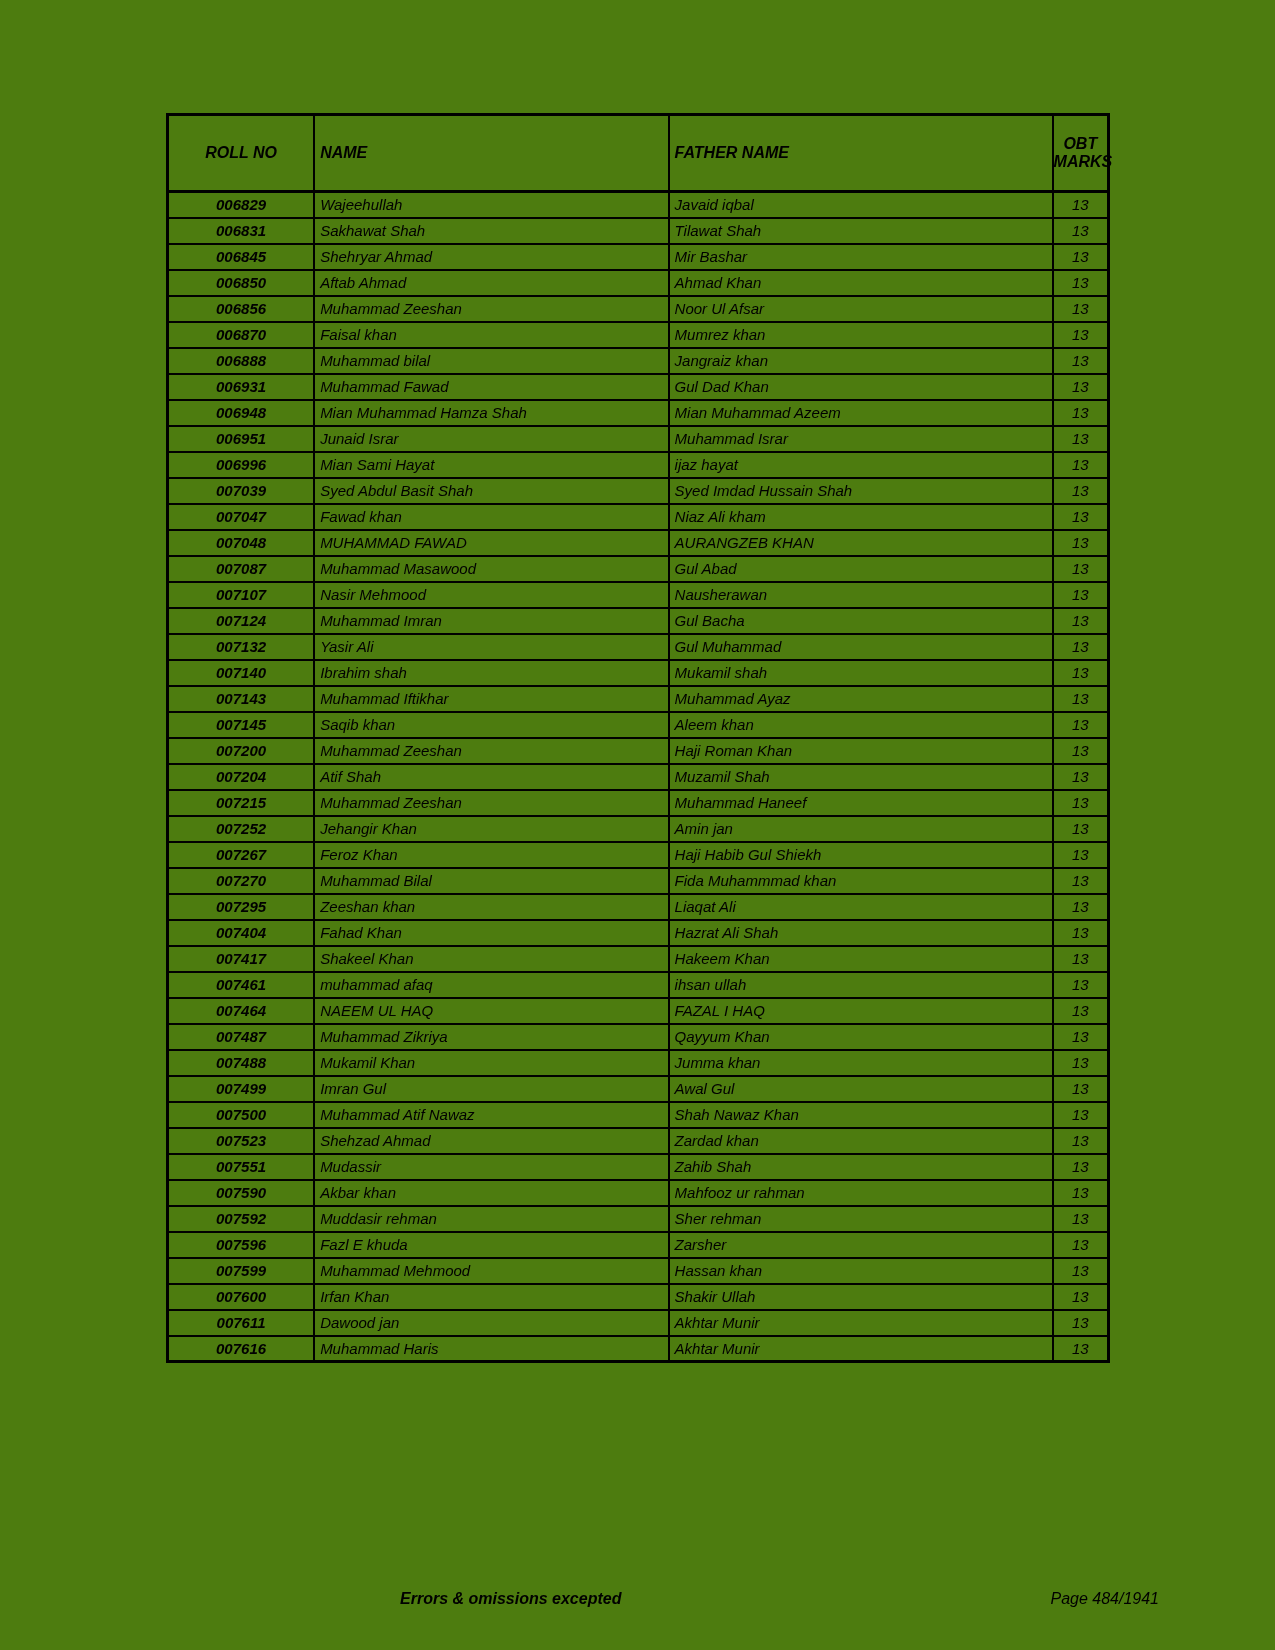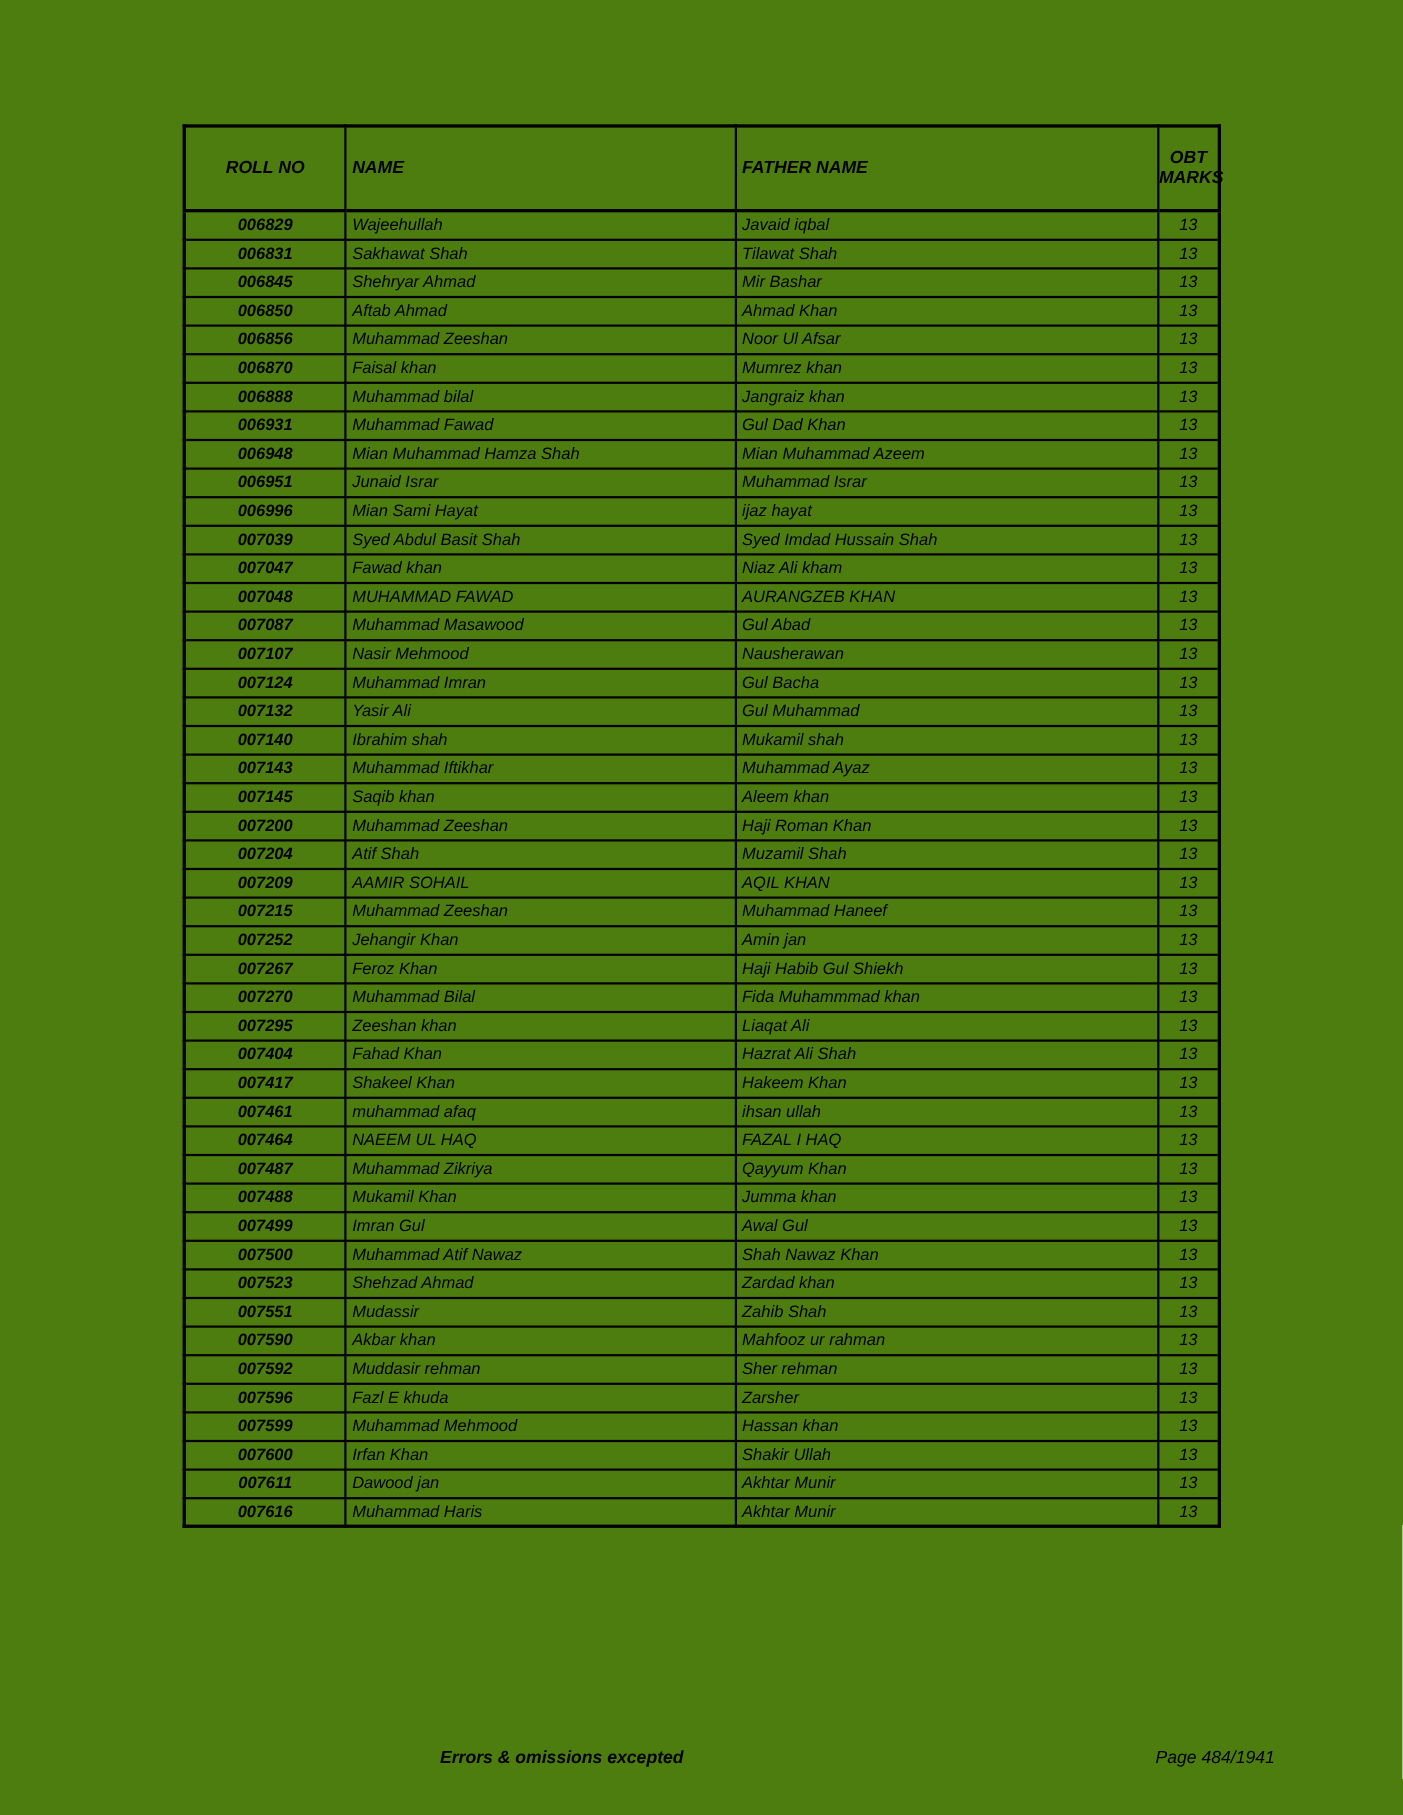--- a/index.html
+++ b/index.html
@@ -228,12 +228,6 @@
           <td class="col-marks">13</td>
         </tr>
         <tr>
-          <td class="col-roll">007209</td>
-          <td class="col-name">AAMIR SOHAIL</td>
-          <td class="col-father">AQIL KHAN</td>
-          <td class="col-marks">13</td>
-        </tr>
-        <tr>
           <td class="col-roll">007215</td>
           <td class="col-name">Muhammad Zeeshan</td>
           <td class="col-father">Muhammad Haneef</td>

